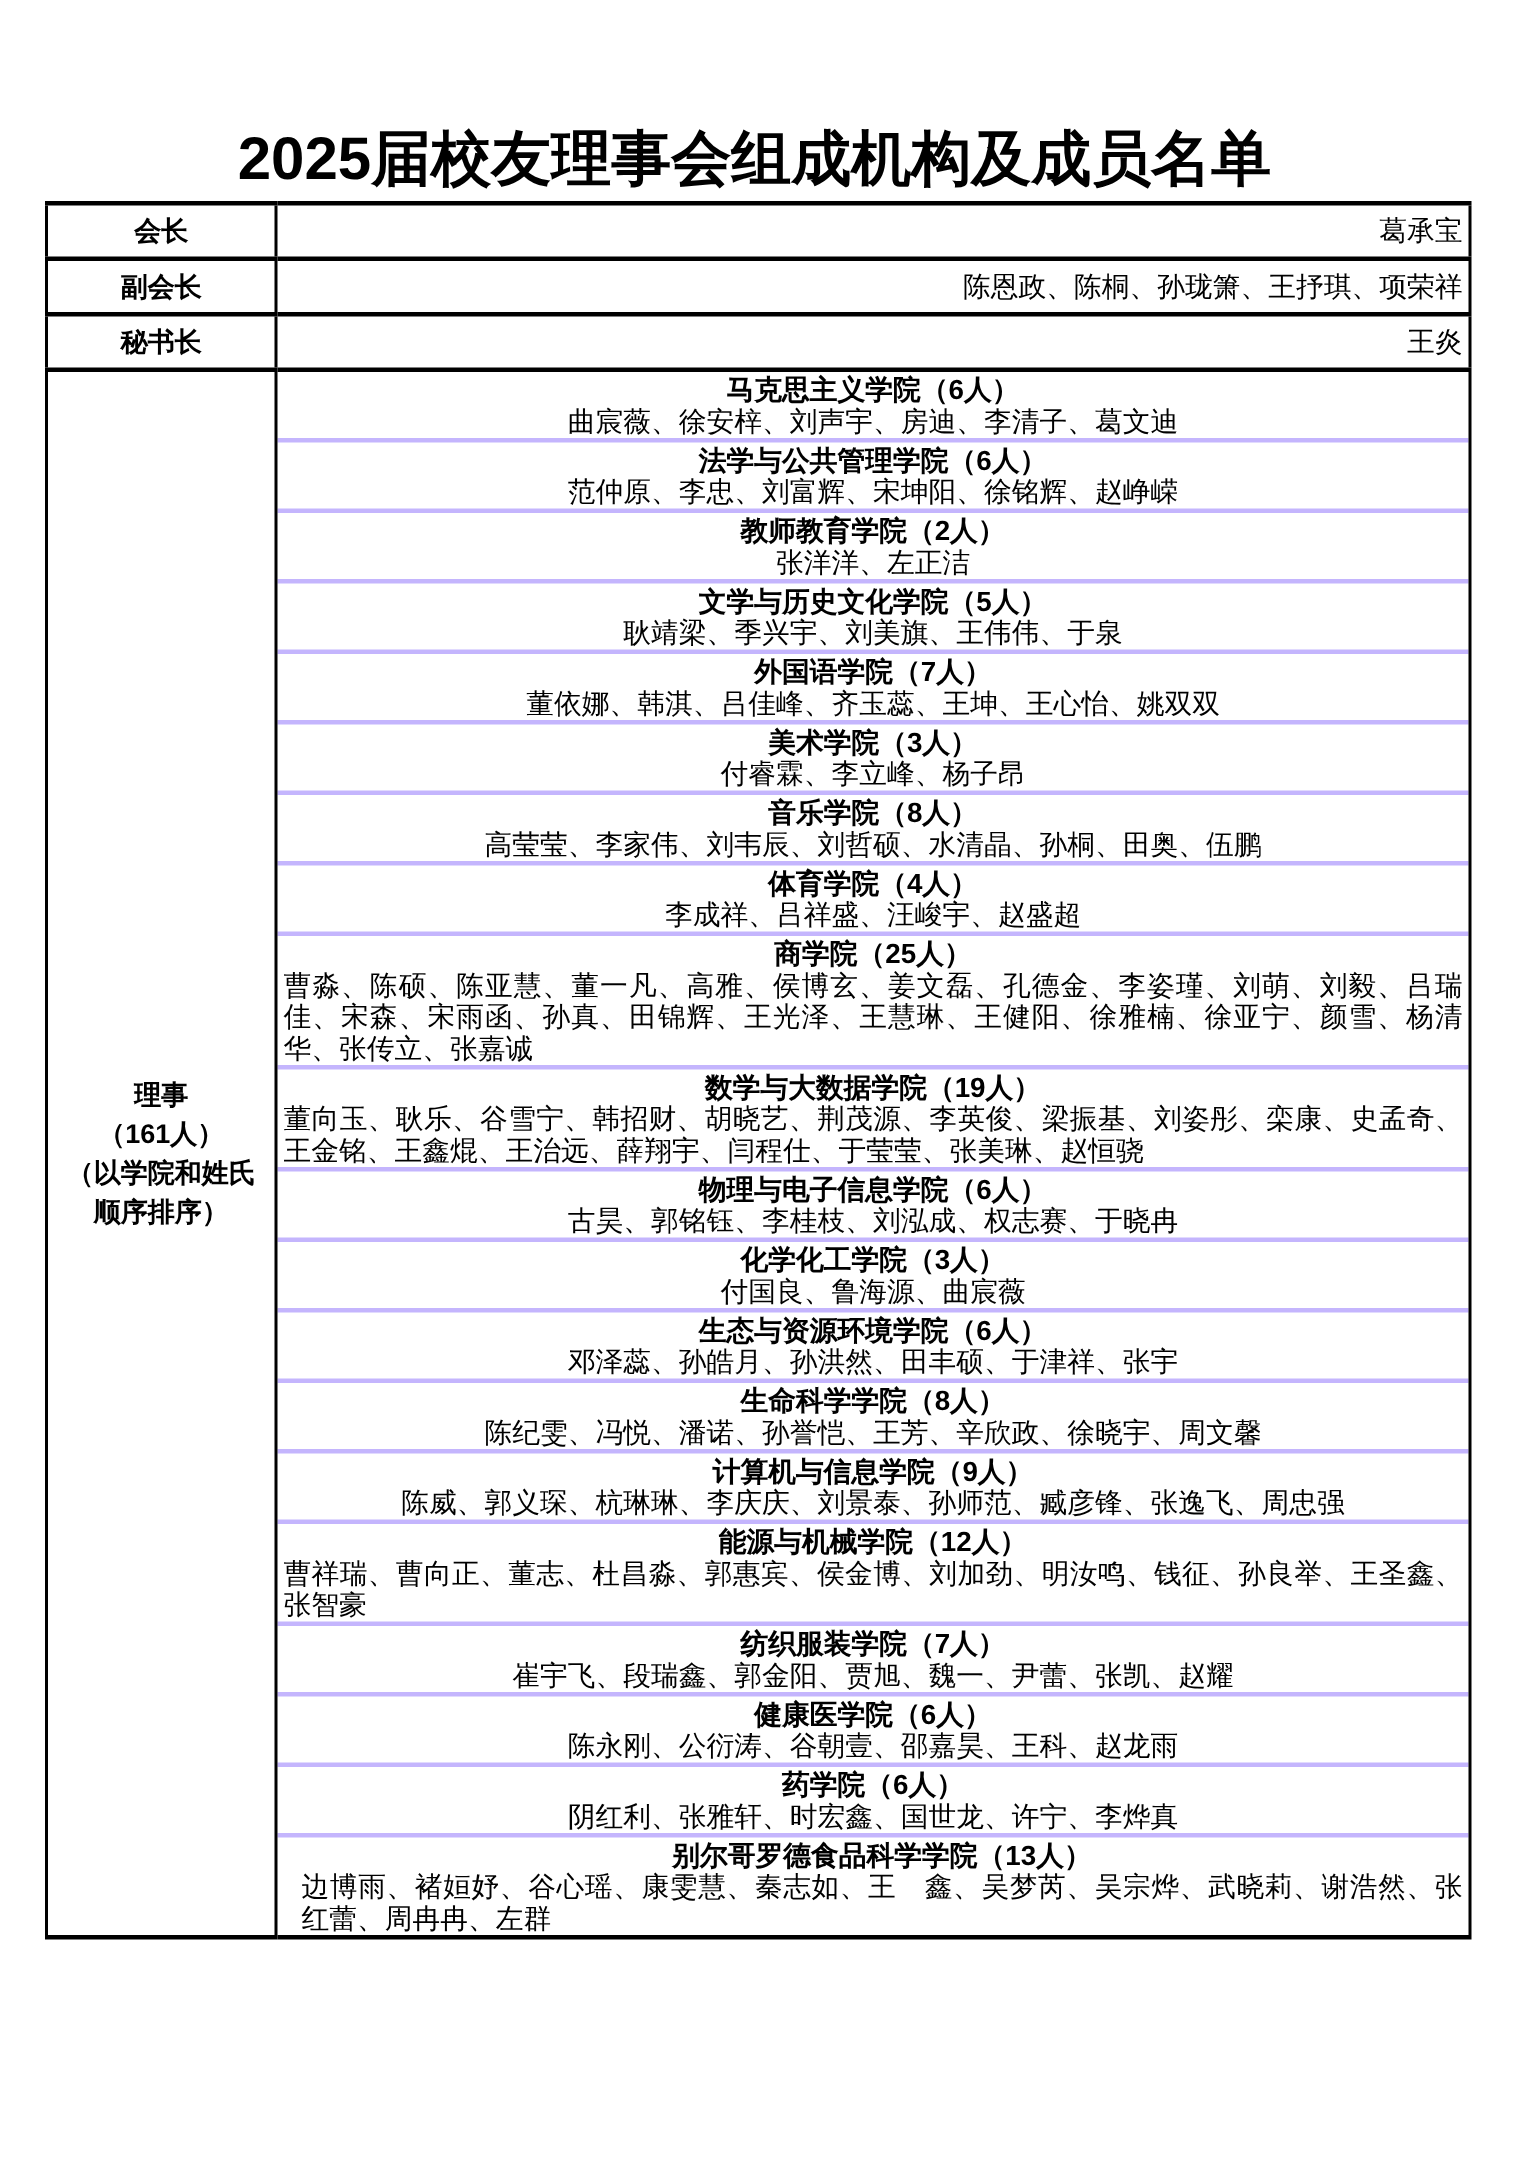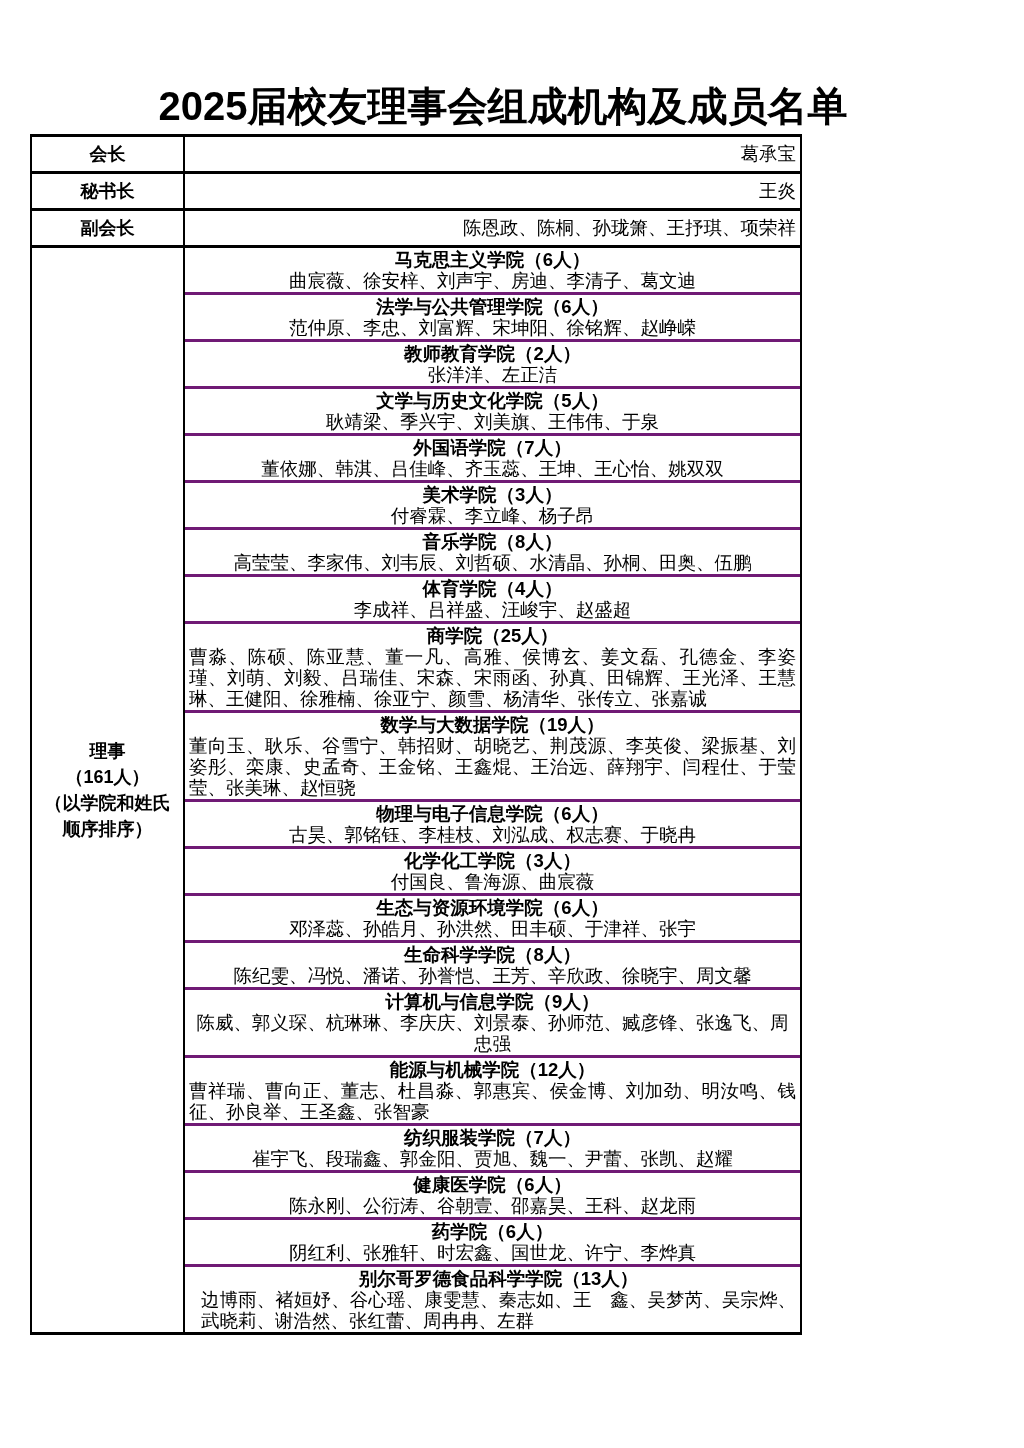--- a/index.html
+++ b/index.html
@@ -27,7 +27,7 @@
     white-space: nowrap;
   }
   table.org {
-    width: 772px;
+    width: 951px;
     margin-left: 30px;
     border-collapse: collapse;
     table-layout: fixed;

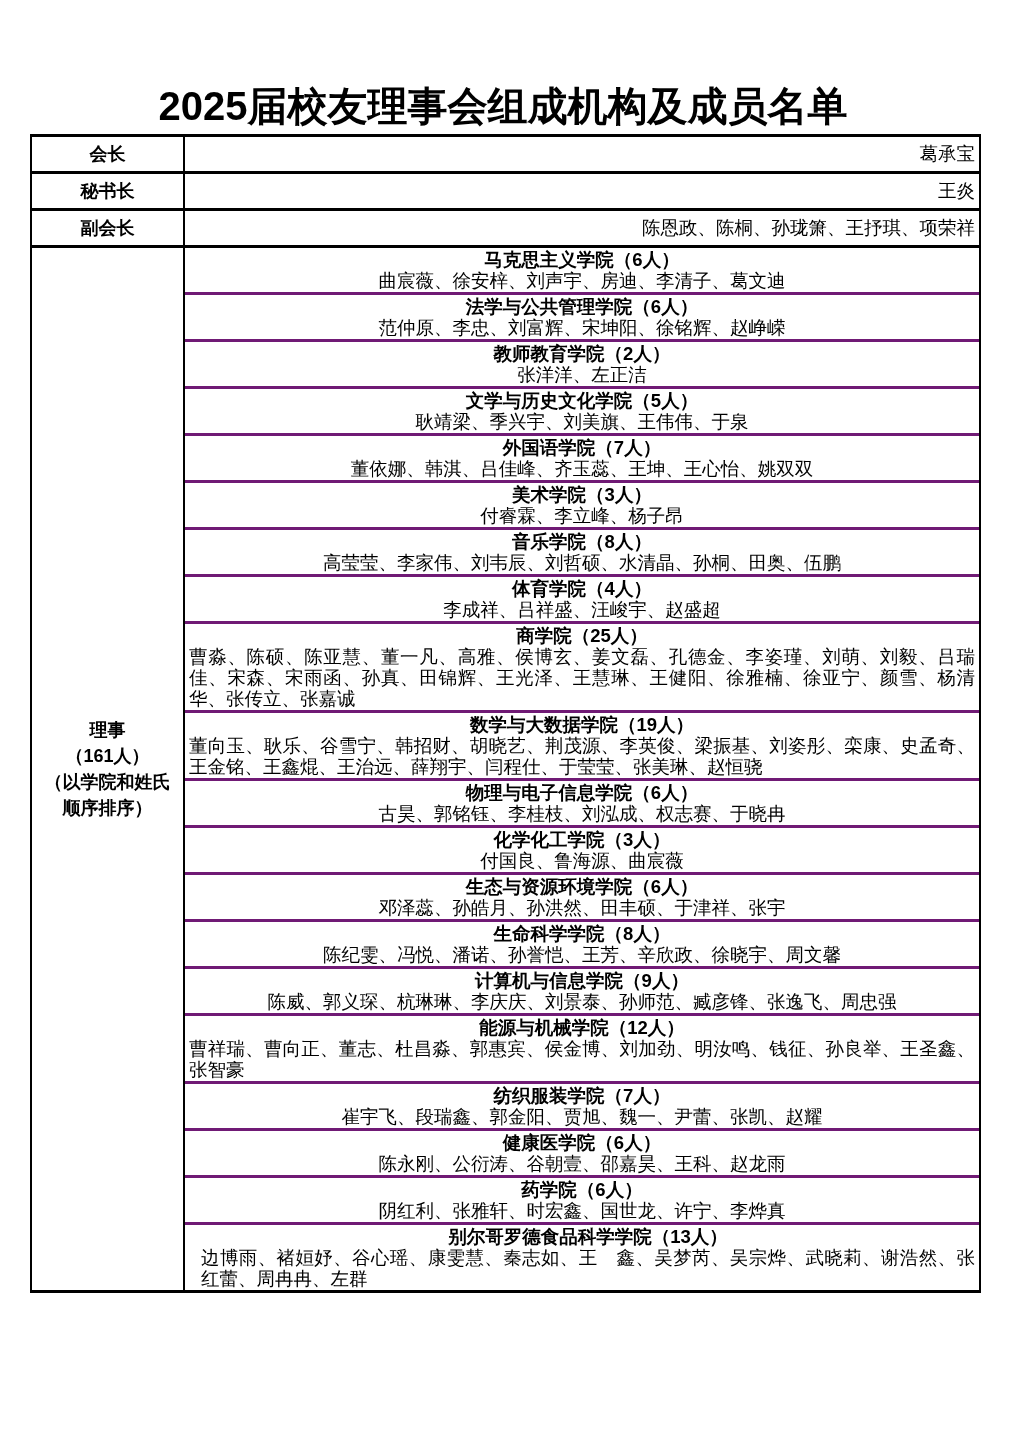--- a/index.html
+++ b/index.html
@@ -104,12 +104,12 @@
         <td class="val-center">葛承宝</td>
       </tr>
       <tr>
+        <th class="row-label">副会长</th>
+        <td class="val-center">陈恩政、陈桐、孙珑箫、王抒琪、项荣祥</td>
+      </tr>
+      <tr>
         <th class="row-label">秘书长</th>
         <td class="val-center">王炎</td>
-      </tr>
-      <tr>
-        <th class="row-label">副会长</th>
-        <td class="val-center">陈恩政、陈桐、孙珑箫、王抒琪、项荣祥</td>
       </tr>
       <tr>
         <th class="row-label director-label">

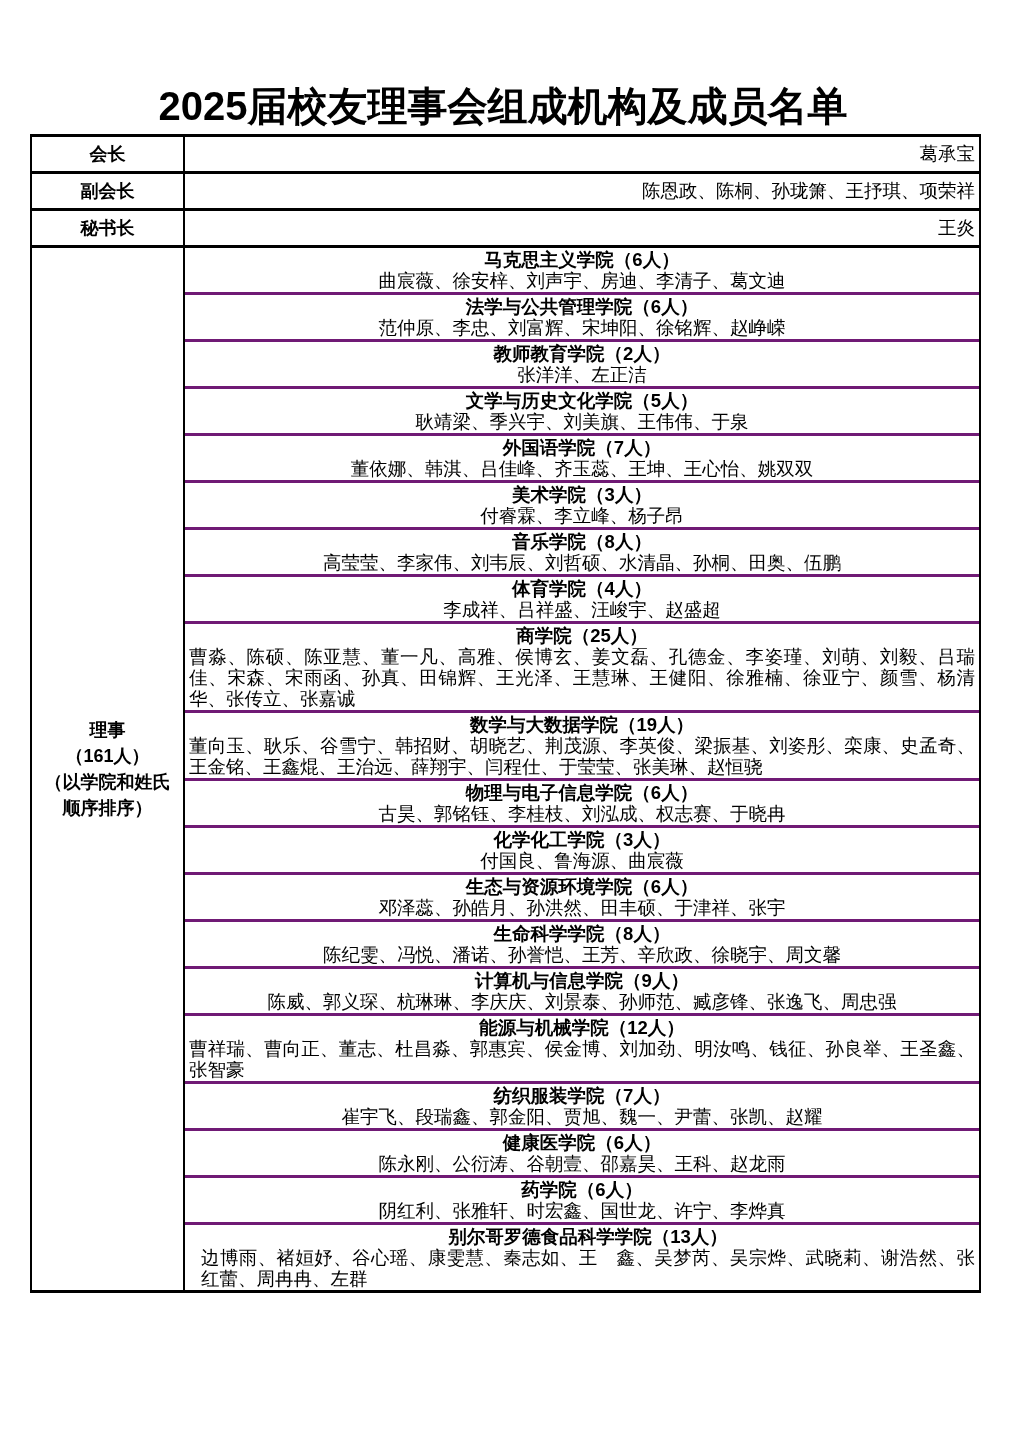--- a/index.html
+++ b/index.html
@@ -69,7 +69,7 @@
     vertical-align: top;
   }
   .college {
-    border-bottom: 3px solid #701a75;
+    border-bottom: 3px solid #c4b5fd;
     padding: 1px 4px;
     line-height: 21px;
   }

